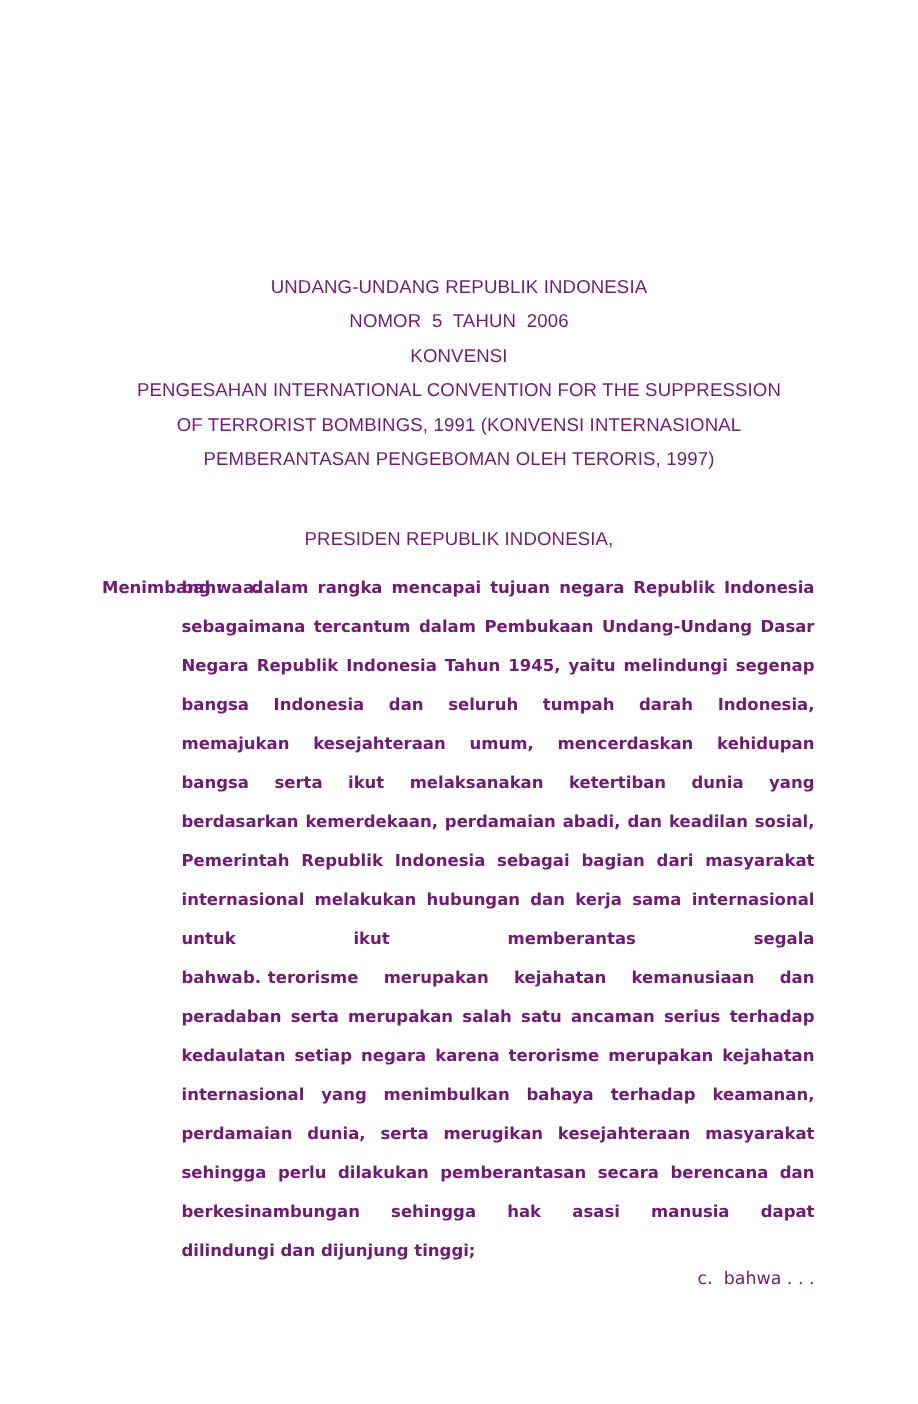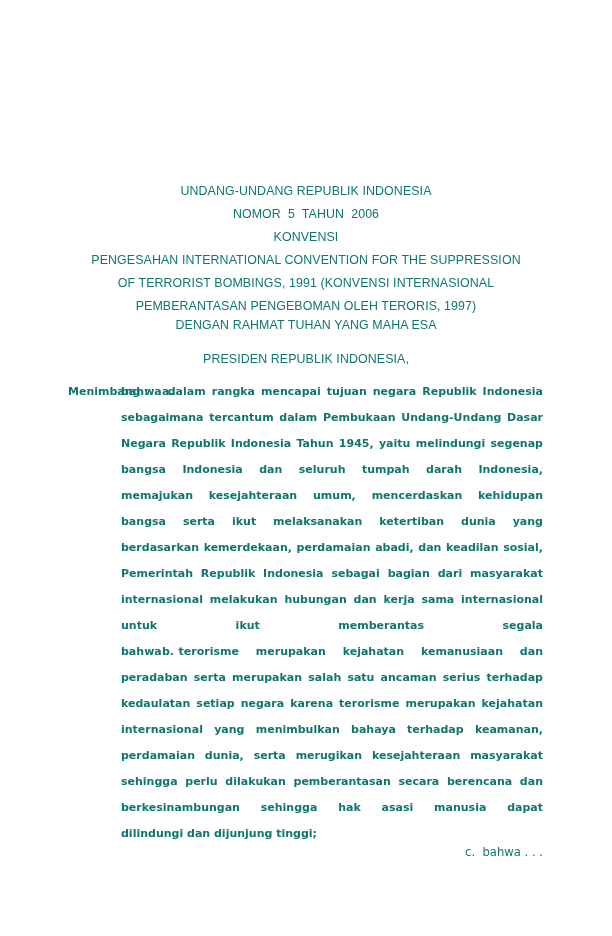--- a/index.html
+++ b/index.html
@@ -14,7 +14,7 @@
     background: #ffffff;
     overflow: hidden;
     font-family: "DejaVu Sans", sans-serif;
-    color: #0f766e;
+    color: #701a75;
     -webkit-font-smoothing: antialiased;
   }
 

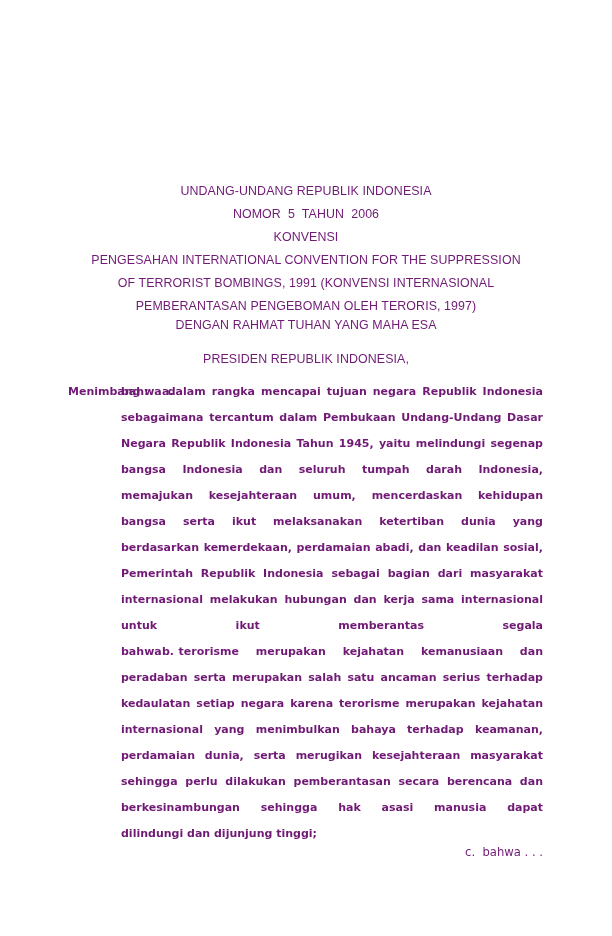--- a/index.html
+++ b/index.html
@@ -123,7 +123,6 @@
     <div class="title-line">PEMBERANTASAN PENGEBOMAN OLEH TERORIS, 1997)</div>
   </div>
 
-  <div class="centered-line" id="line-rahmat">DENGAN RAHMAT TUHAN YANG MAHA ESA</div>
 
   <div class="centered-line" id="line-presiden">PRESIDEN REPUBLIK INDONESIA,</div>
 

